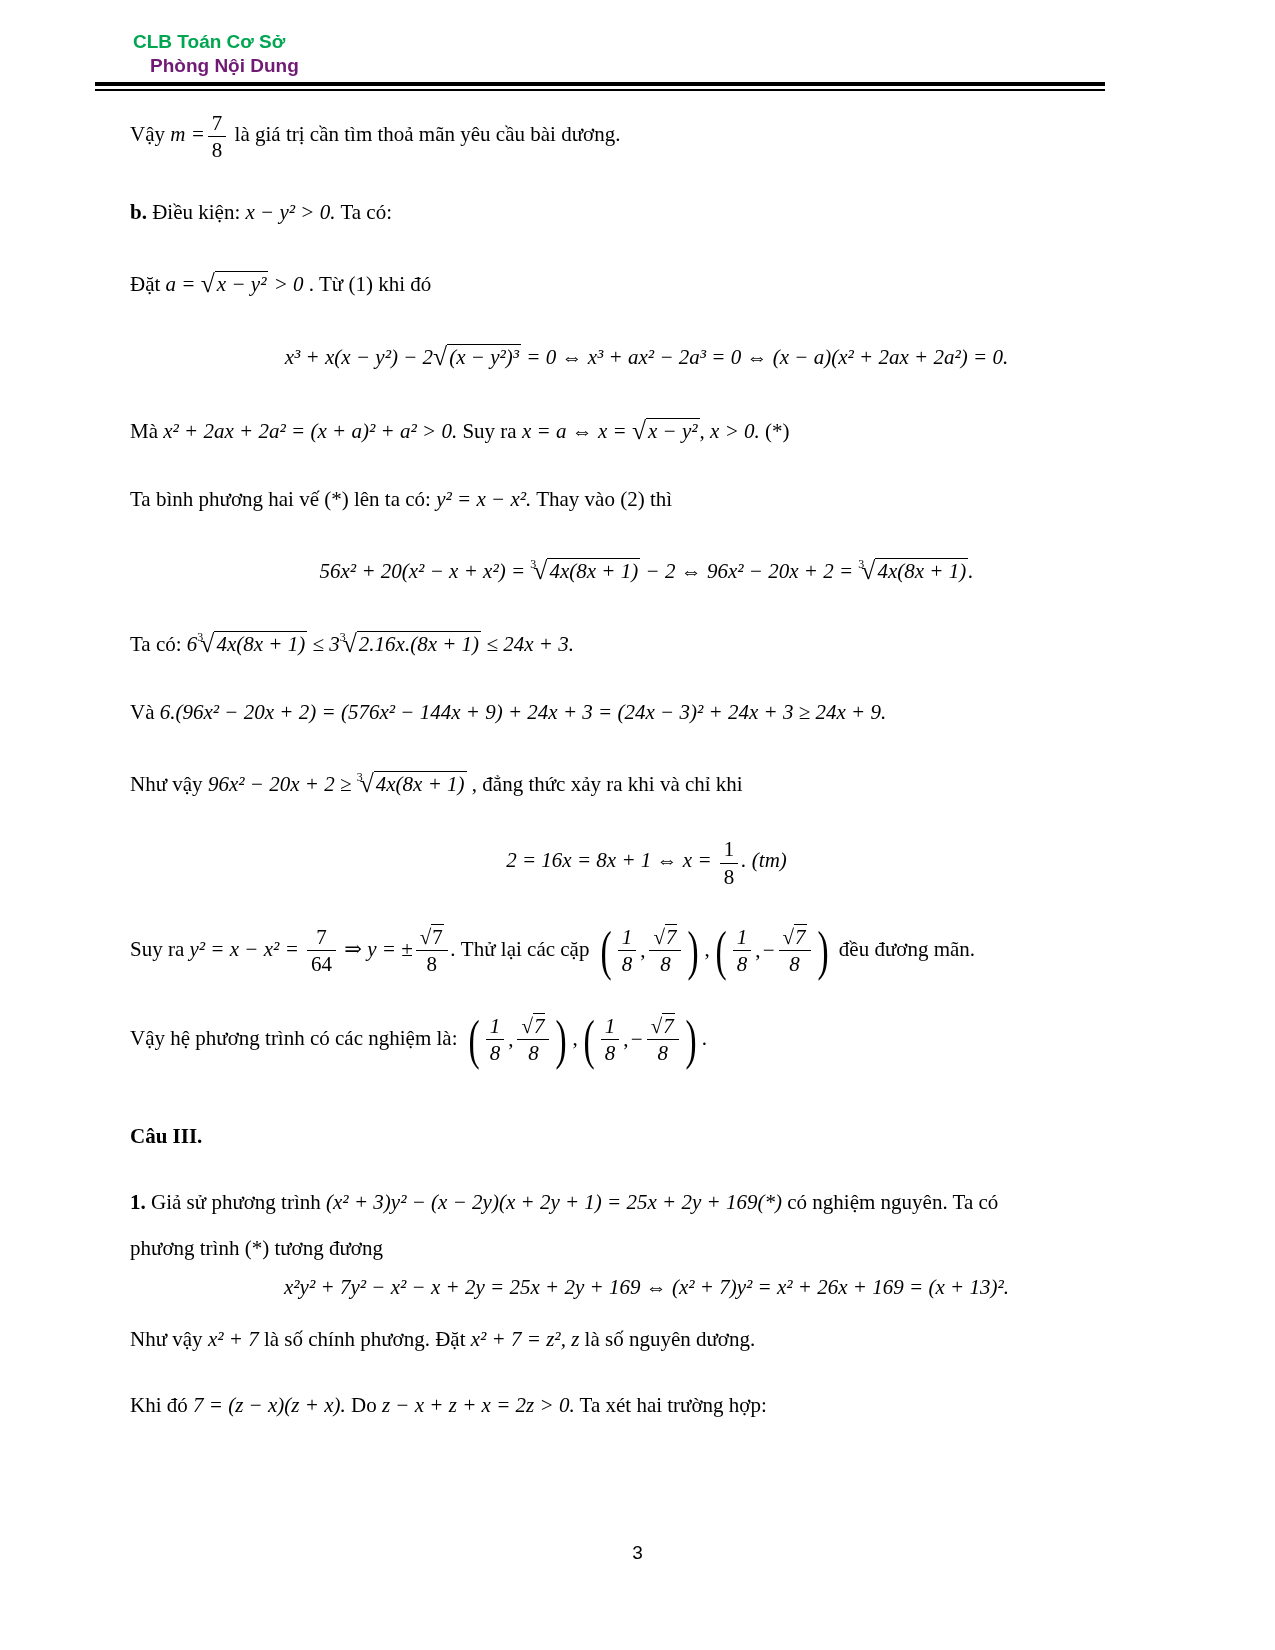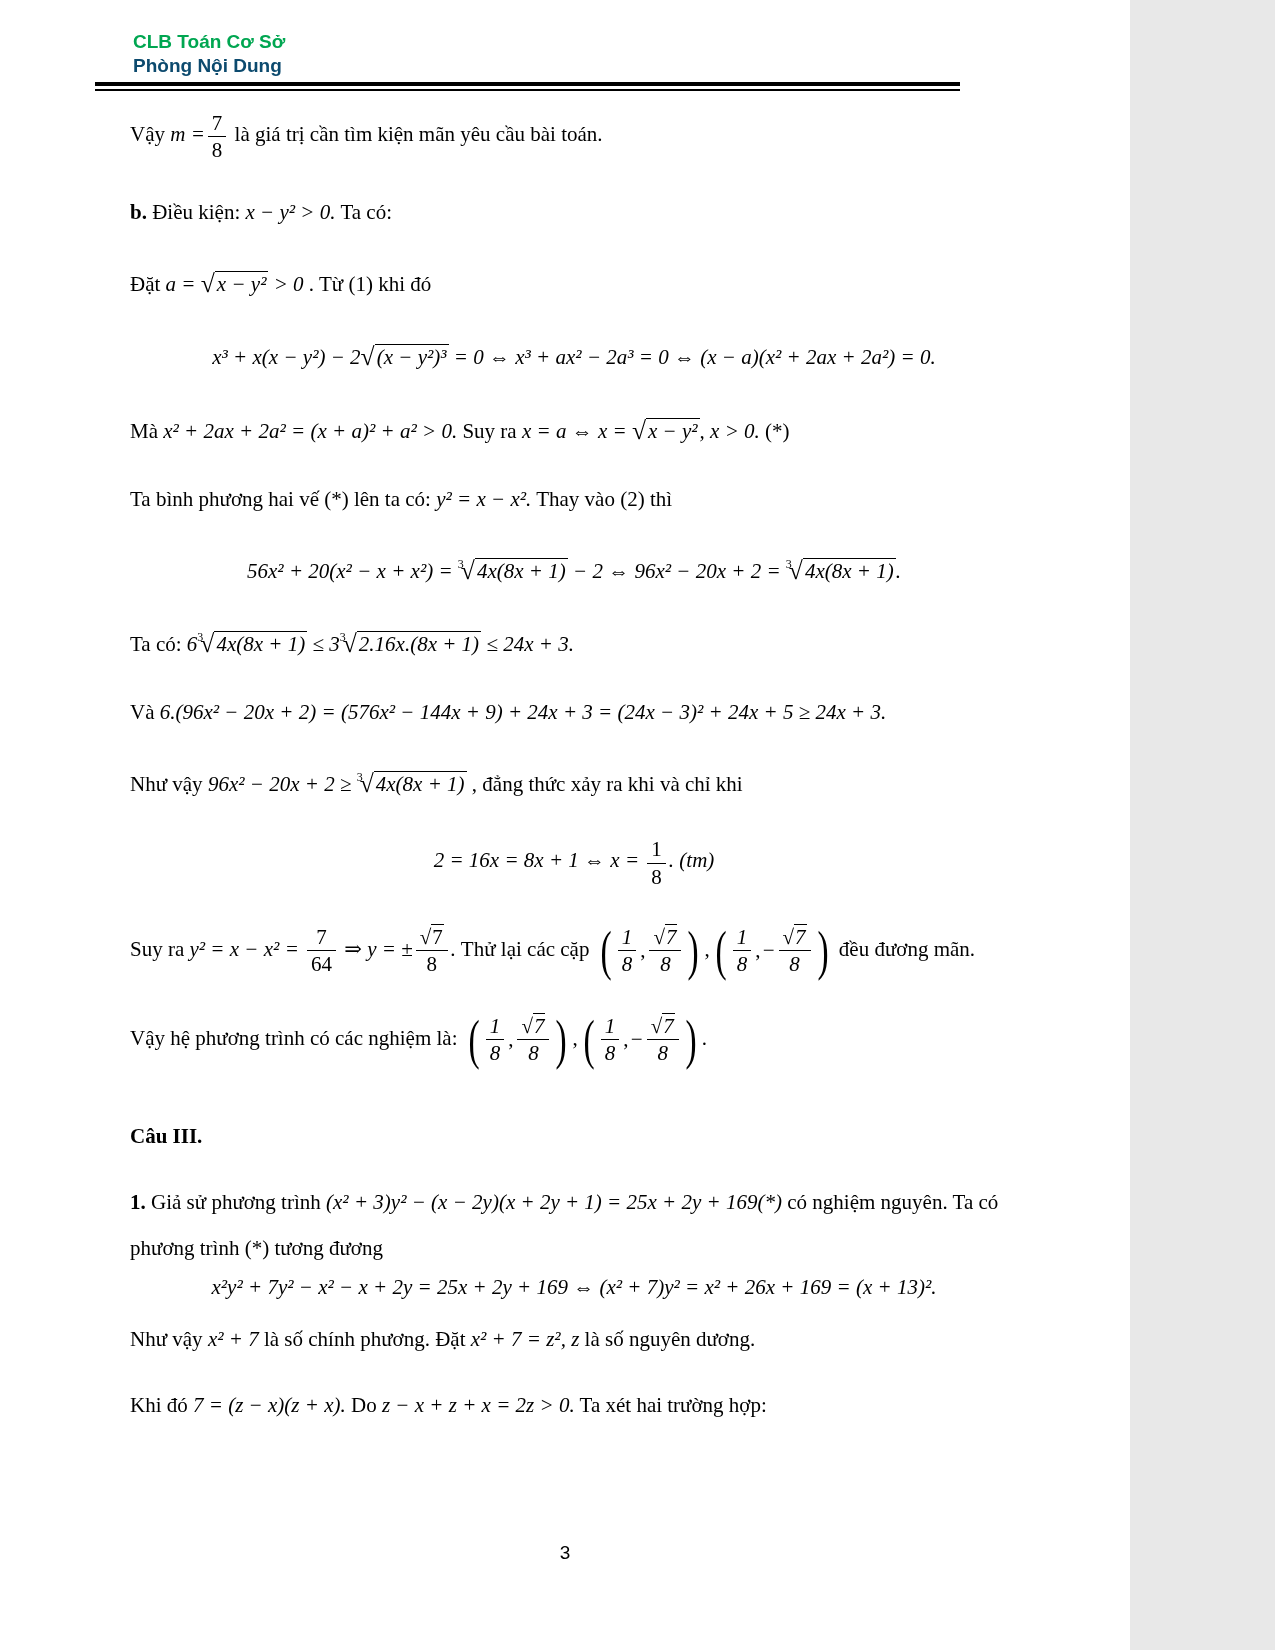--- a/index.html
+++ b/index.html
@@ -5,7 +5,7 @@
   html,body{margin:0;padding:0;background:#e8e8e8;}
   .page{
     position:relative;
-    width:1130px;height:1650px;
+    width:1275px;height:1650px;
     background:#ffffff;
     overflow:hidden;
     font-family:"Liberation Serif","DejaVu Serif",serif;

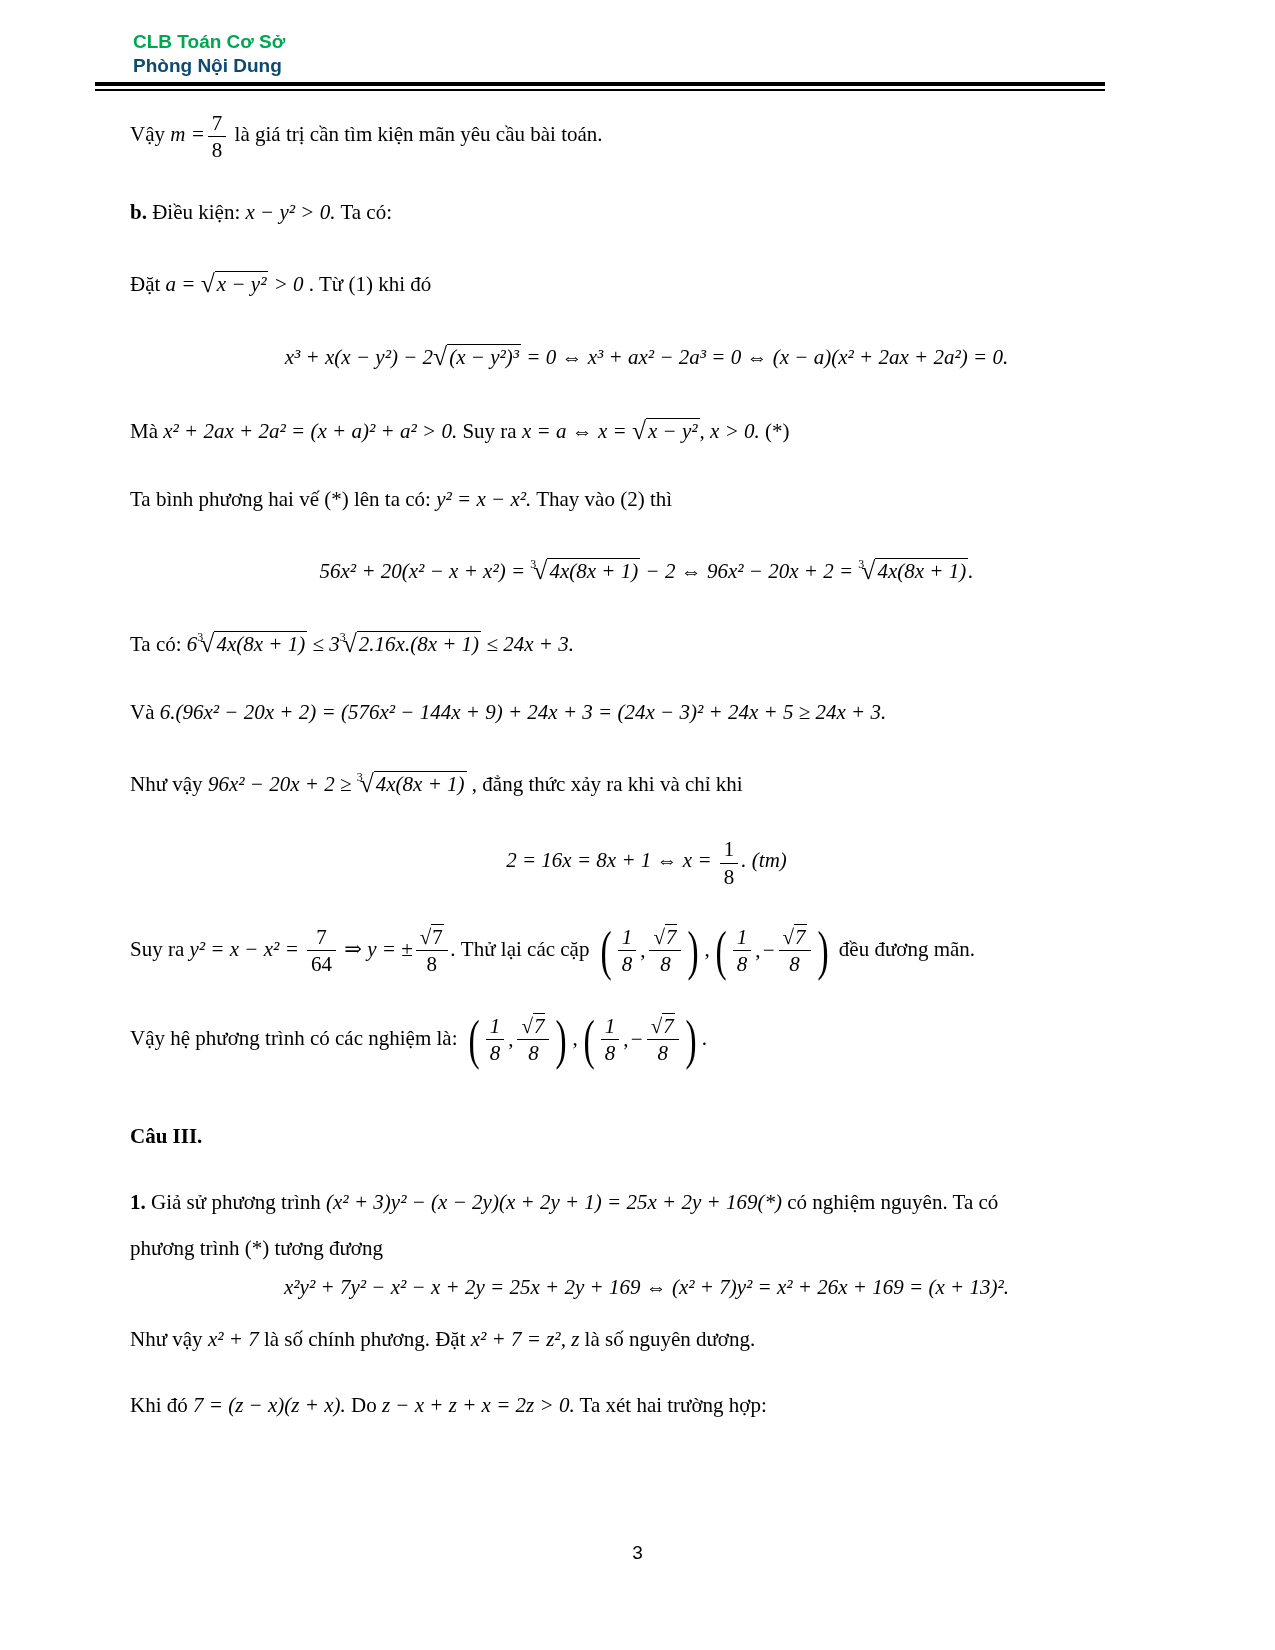--- a/index.html
+++ b/index.html
@@ -64,7 +64,7 @@
 
   <div class="header">
     <div class="hline" style="color: rgb(0, 166, 81);">CLB Toán Cơ Sở</div>
-    <div class="hline" style="color: #0c4a6e;">Phòng Nội Dung</div>
+    <div class="hline" style="color: #701a75; margin-left: 17px;">Phòng Nội Dung</div>
   </div>
   <div class="header-rule"></div>
 

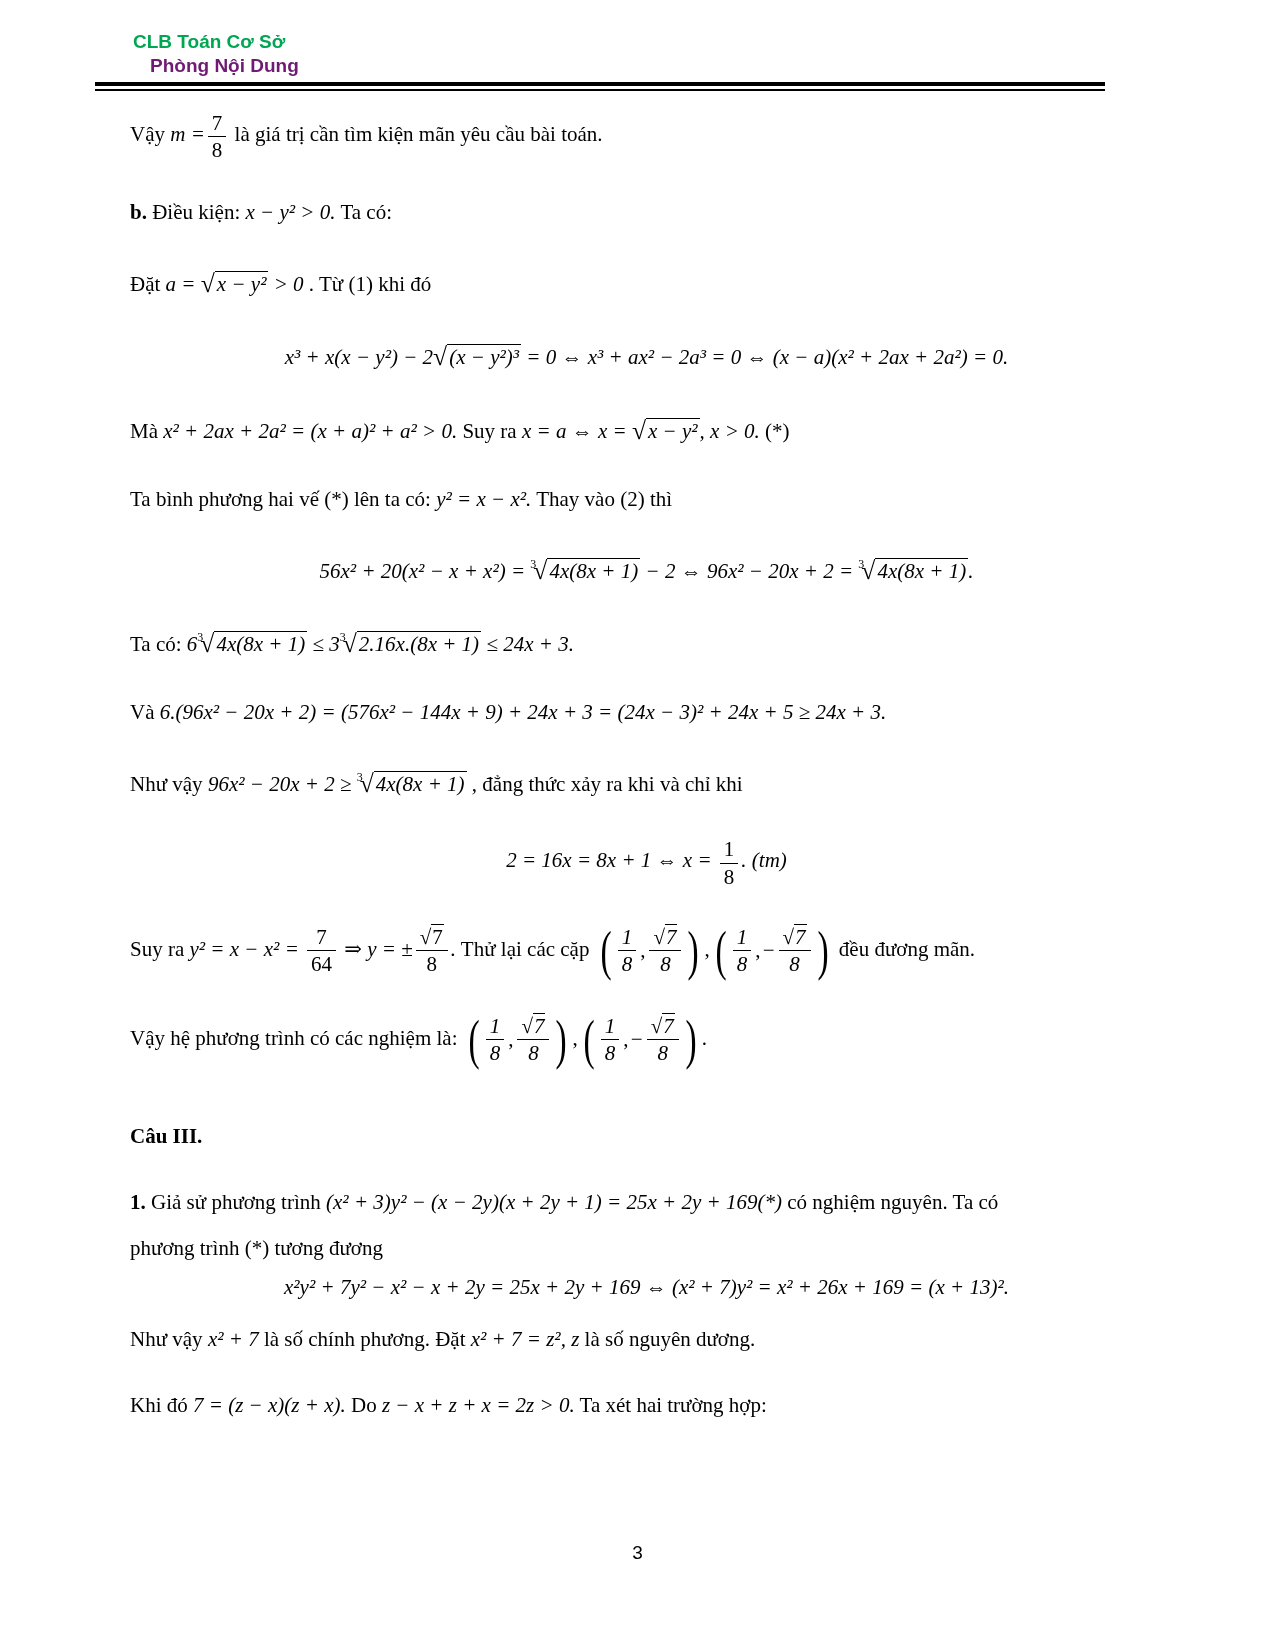--- a/index.html
+++ b/index.html
@@ -69,7 +69,7 @@
   <div class="header-rule"></div>
 
   <div class="content">
-    <div class="para" data-para="0"><span class="t">Vậy </span><span class="m">m =</span><span class="frac"><span class="num">7</span><span class="den">8</span></span><span class="t"> là giá trị cần tìm kiện mãn yêu cầu bài toán.</span></div>
+    <div class="para" data-para="0"><span class="t">Vậy </span><span class="m">m =</span><span class="frac"><span class="num">7</span><span class="den">8</span></span><span class="t"> là giá trị cần tìm thoả mãn yêu cầu bài dương.</span></div>
     <div class="para" data-para="1"><span class="b">b. </span><span class="t">Điều kiện: </span><span class="m">x − y² &gt; 0.</span><span class="t">  Ta có:</span></div>
     <div class="para" data-para="2"><span class="t">Đặt </span><span class="m">a = </span><span class="sqrt"><span class="rsign">√</span><span class="rad">x − y²</span></span><span class="m"> &gt; 0</span><span class="t"> . Từ (1) khi đó</span></div>
     <div class="para center" data-para="3"><span class="m">x³ + x(x − y²) − 2</span><span class="sqrt"><span class="rsign">√</span><span class="rad">(x − y²)³</span></span><span class="m"> = 0 ⇔ x³ + ax² − 2a³ = 0 ⇔ (x − a)(x² + 2ax + 2a²) = 0.</span></div>

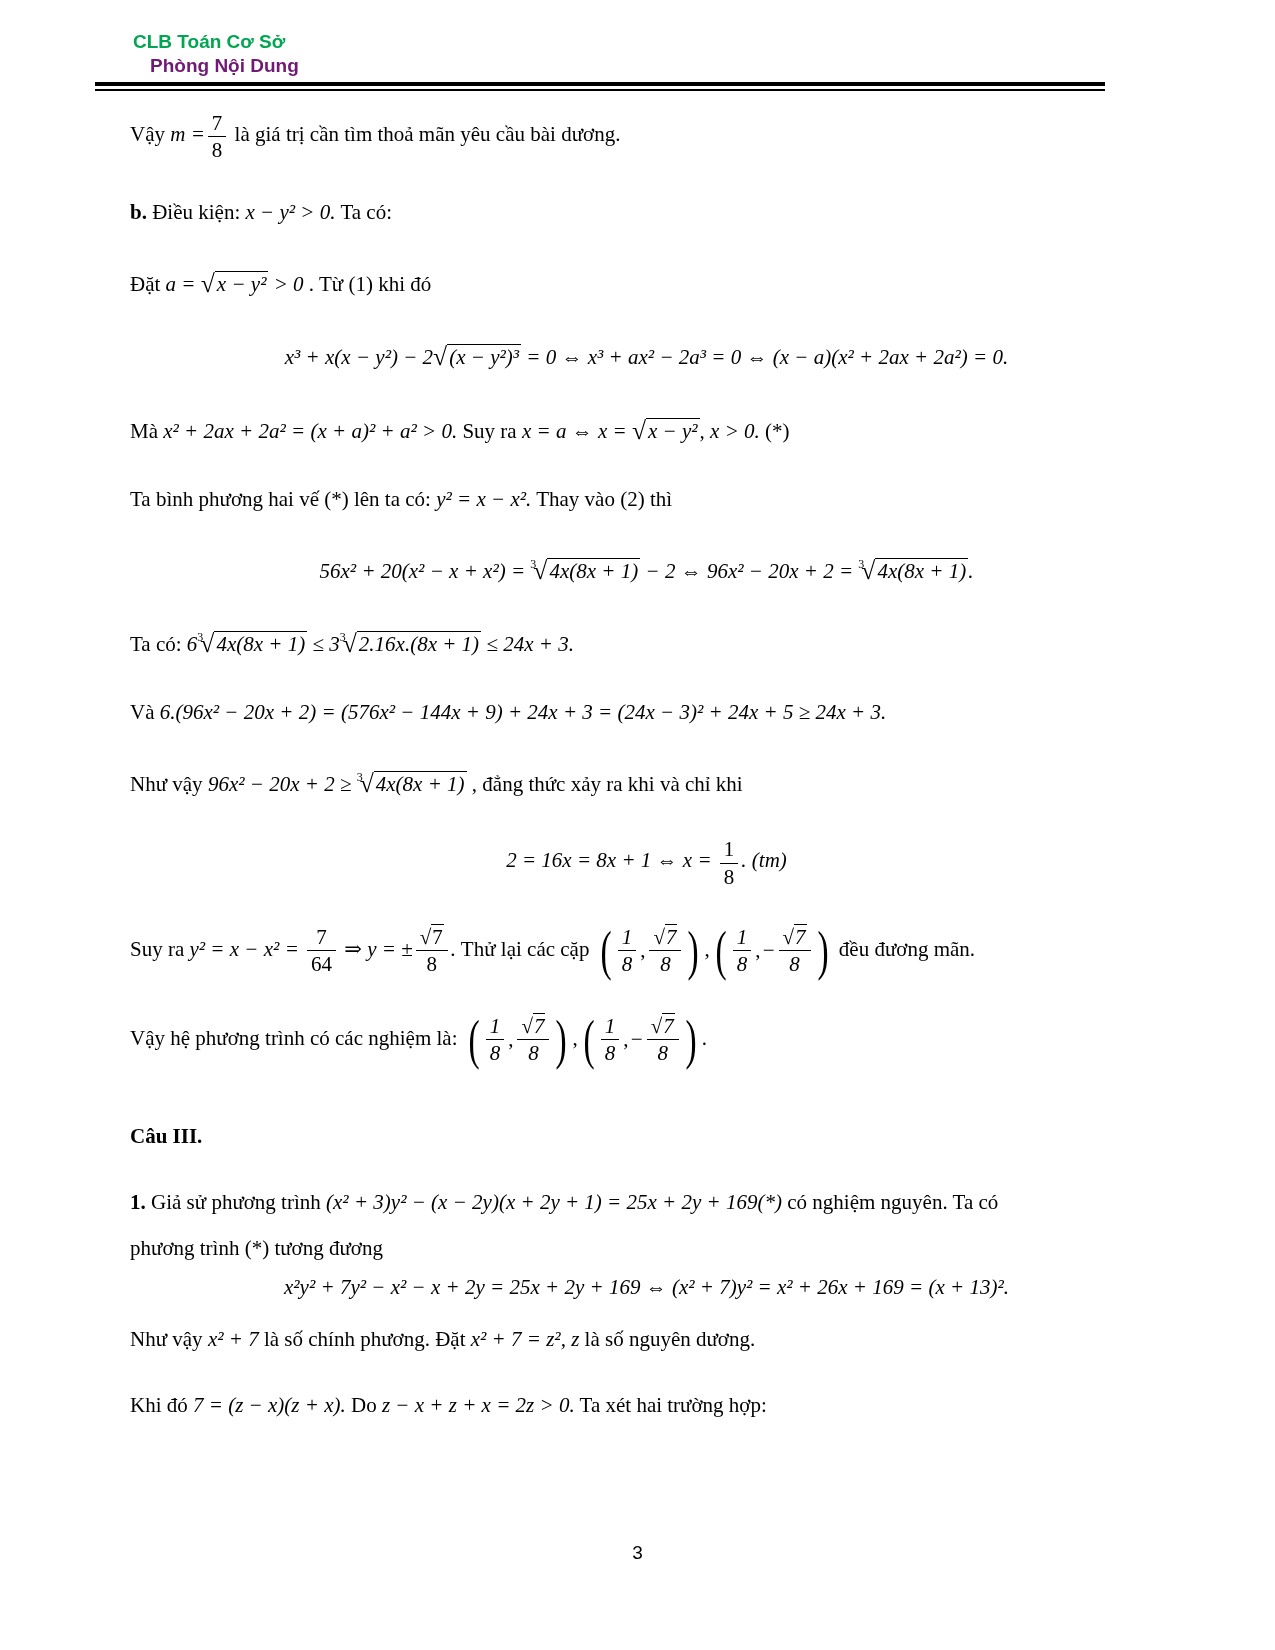--- a/index.html
+++ b/index.html
@@ -77,7 +77,7 @@
     <div class="para" data-para="5"><span class="t">Ta bình phương hai vế (*) lên ta có: </span><span class="m">y² = x − x².</span><span class="t">  Thay vào (2) thì</span></div>
     <div class="para center" data-para="6"><span class="m">56x² + 20(x² − x + x²) = </span><span class="sqrt"><span class="ridx">3</span><span class="rsign">√</span><span class="rad">4x(8x + 1)</span></span><span class="m"> − 2 ⇔ 96x² − 20x + 2 = </span><span class="sqrt"><span class="ridx">3</span><span class="rsign">√</span><span class="rad">4x(8x + 1)</span></span><span class="m">.</span></div>
     <div class="para" data-para="7"><span class="t">Ta có: </span><span class="m">6</span><span class="sqrt"><span class="ridx">3</span><span class="rsign">√</span><span class="rad">4x(8x + 1)</span></span><span class="m"> ≤ 3</span><span class="sqrt"><span class="ridx">3</span><span class="rsign">√</span><span class="rad">2.16x.(8x + 1)</span></span><span class="m"> ≤ 24x + 3.</span></div>
-    <div class="para" data-para="8"><span class="t">Và </span><span class="m">6.(96x² − 20x + 2) = (576x² − 144x + 9) + 24x + 3 = (24x − 3)² + 24x + 5 ≥ 24x + 3.</span></div>
+    <div class="para" data-para="8"><span class="t">Và </span><span class="m">6.(96x² − 20x + 2) = (576x² − 144x + 9) + 24x + 3 = (24x − 3)² + 24x + 3 ≥ 24x + 9.</span></div>
     <div class="para" data-para="9"><span class="t">Như vậy </span><span class="m">96x² − 20x + 2 ≥ </span><span class="sqrt"><span class="ridx">3</span><span class="rsign">√</span><span class="rad">4x(8x + 1)</span></span><span class="t"> , đẳng thức xảy ra khi và chỉ khi</span></div>
     <div class="para center" data-para="10"><span class="m">2 = 16x = 8x + 1 ⇔ x = </span><span class="frac"><span class="num">1</span><span class="den">8</span></span><span class="m">. (tm)</span></div>
     <div class="para" data-para="11"><span class="t">Suy ra </span><span class="m">y² = x − x² = </span><span class="frac"><span class="num">7</span><span class="den">64</span></span><span class="m"> ⇒ y = ±</span><span class="frac"><span class="num"><span class="rsign2">√</span><span class="rad2">7</span></span><span class="den">8</span></span><span class="m">.</span><span class="t">  Thử lại các cặp </span><span class="pair">

